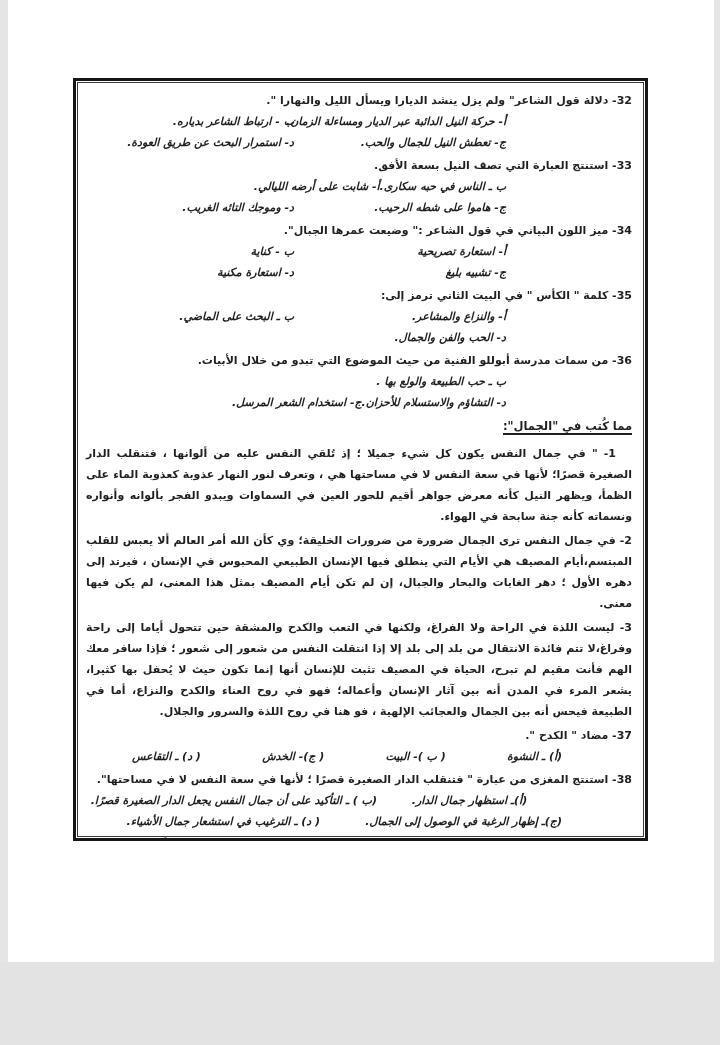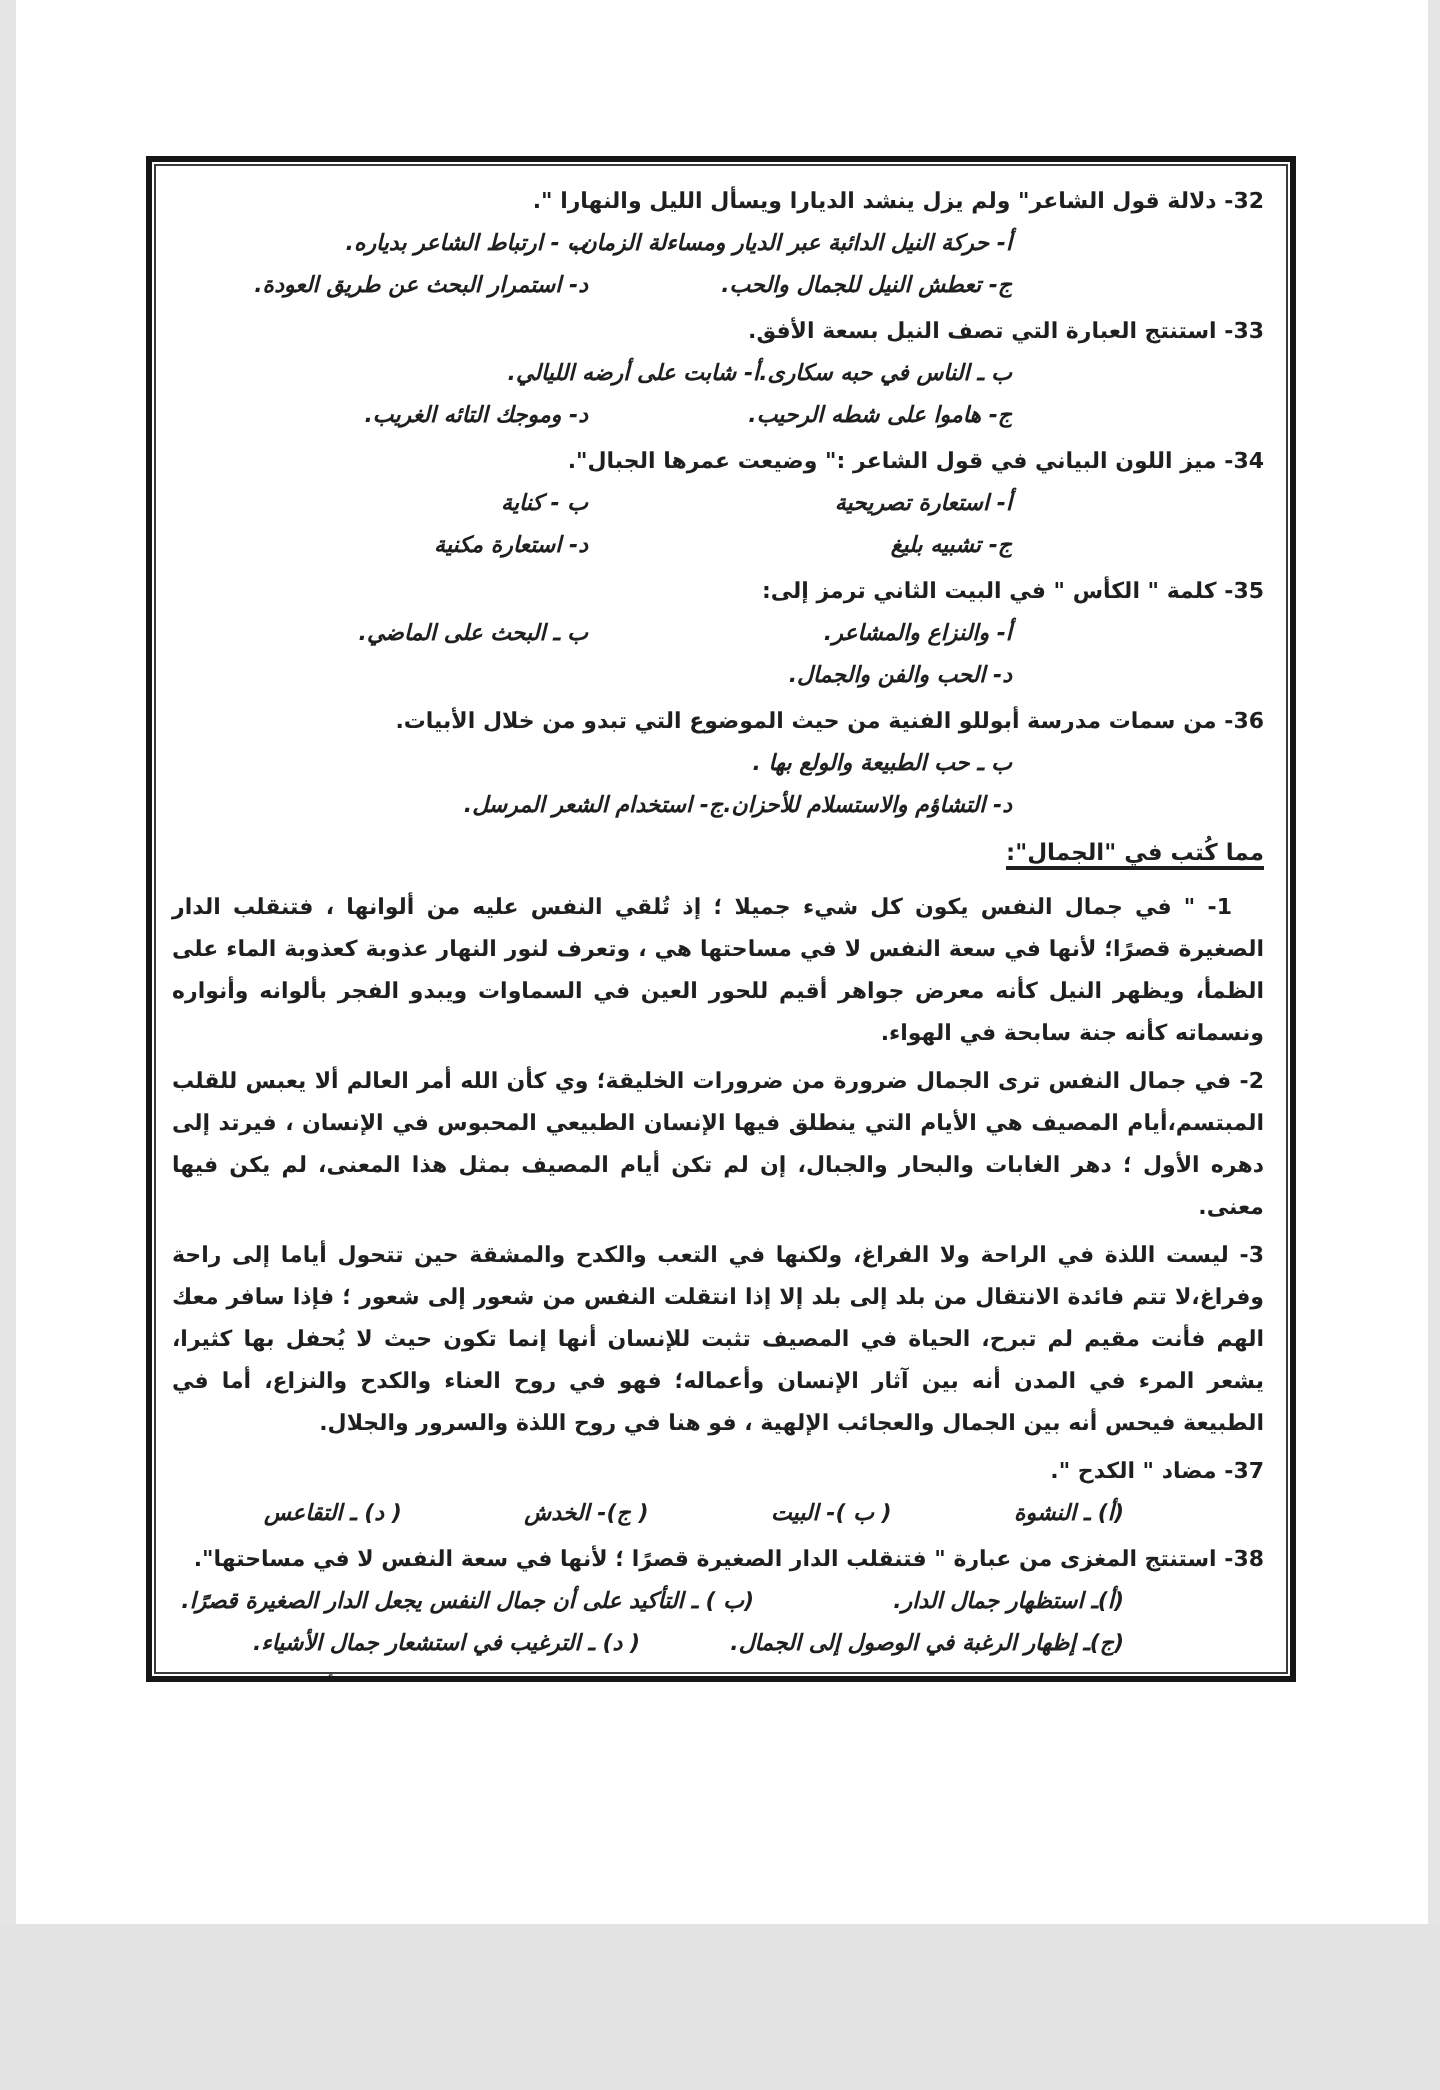--- a/index.html
+++ b/index.html
@@ -30,7 +30,7 @@
   .opt-row.std{padding-right:126px;}
   .opt-row.std .o1{width:212px;}
   .opt-row.wide{padding-right:70px;}
-  .opt-row.wide .w1{width:185px;}
+  .opt-row.wide .w1{width:185px;text-align:center;}
   .opt-row.wide .w2{width:242px;}
   .opt-row.spread{padding-right:70px;padding-left:46px;justify-content:space-between;}
   .section-title{

